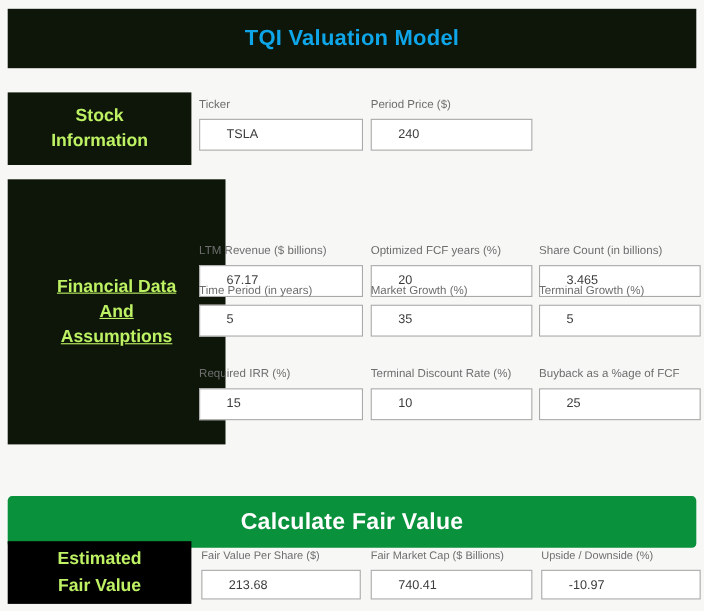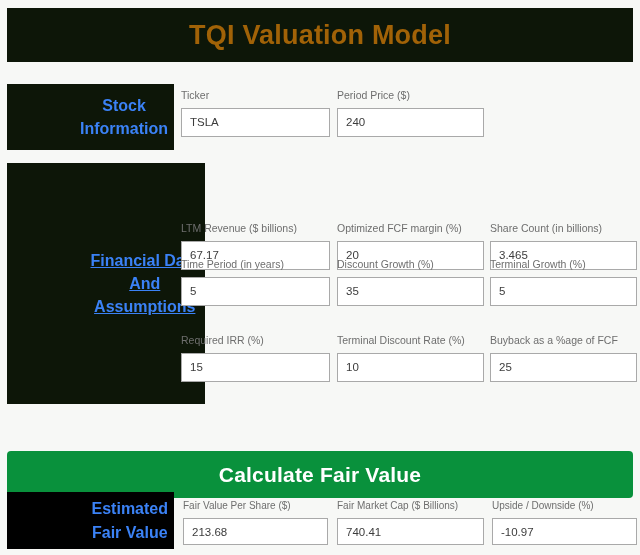--- a/index.html
+++ b/index.html
@@ -33,8 +33,8 @@
     justify-content: center;
   }
   .title-bar .title-text {
-    color: #a16207;
-    font-size: 27px;
+    color: #0ea5e9;
+    font-size: 20px;
     font-weight: bold;
     letter-spacing: 0.2px;
     line-height: 1;

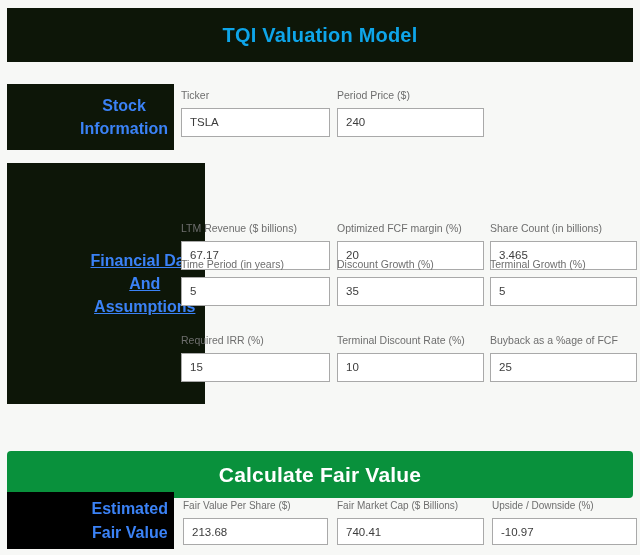--- a/index.html
+++ b/index.html
@@ -46,9 +46,9 @@
     background: #0d1608;
     display: flex;
     align-items: center;
-    justify-content: flex-end;
+    justify-content: center;
     text-align: center;
-    color: #3b82f6;
+    color: #bef264;
   }
   .side-panel .side-text {
     font-size: 16px;

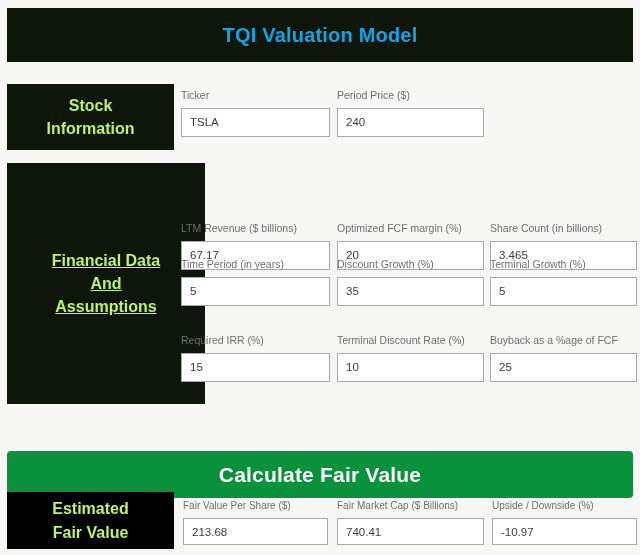--- a/index.html
+++ b/index.html
@@ -103,7 +103,7 @@
     color: #3c3c3c;
     font-family: "Liberation Sans", sans-serif;
     font-size: 11.5px;
-    padding: 0 8px;
+    padding: 0 24px;
     line-height: 27px;
     outline: none;
   }

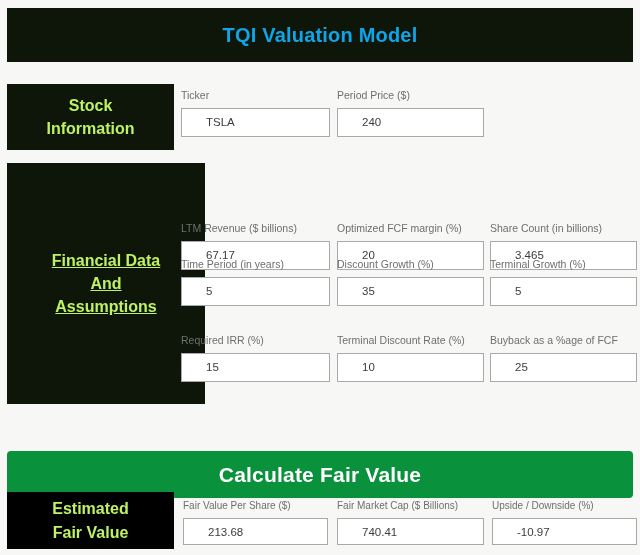--- a/index.html
+++ b/index.html
@@ -182,7 +182,7 @@
     <input class="field-input" type="text" value="67.17" placeholder="LTM Revenue" style="">
   </div>
   <div class="field col-2 row-fin-1">
-    <span class="field-label">Optimized FCF margin (%)</span>
+    <span class="field-label">Optimized FCF years (%)</span>
     <input class="field-input" type="text" value="20" placeholder="FCF margin" style="">
   </div>
   <div class="field col-3 row-fin-1">

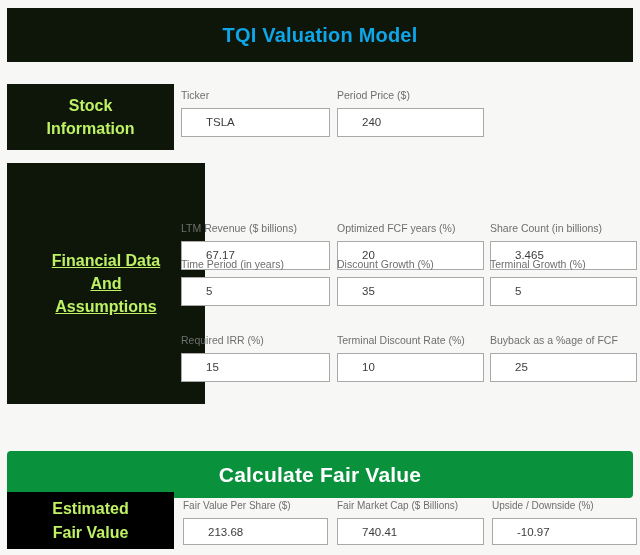--- a/index.html
+++ b/index.html
@@ -195,7 +195,7 @@
     <input class="field-input" type="text" value="5" placeholder="Time Period" style="">
   </div>
   <div class="field col-2 row-fin-2">
-    <span class="field-label">Discount Growth (%)</span>
+    <span class="field-label">Market Growth (%)</span>
     <input class="field-input" type="text" value="35" placeholder="Revenue Growth" style="">
   </div>
   <div class="field col-3 row-fin-2">

